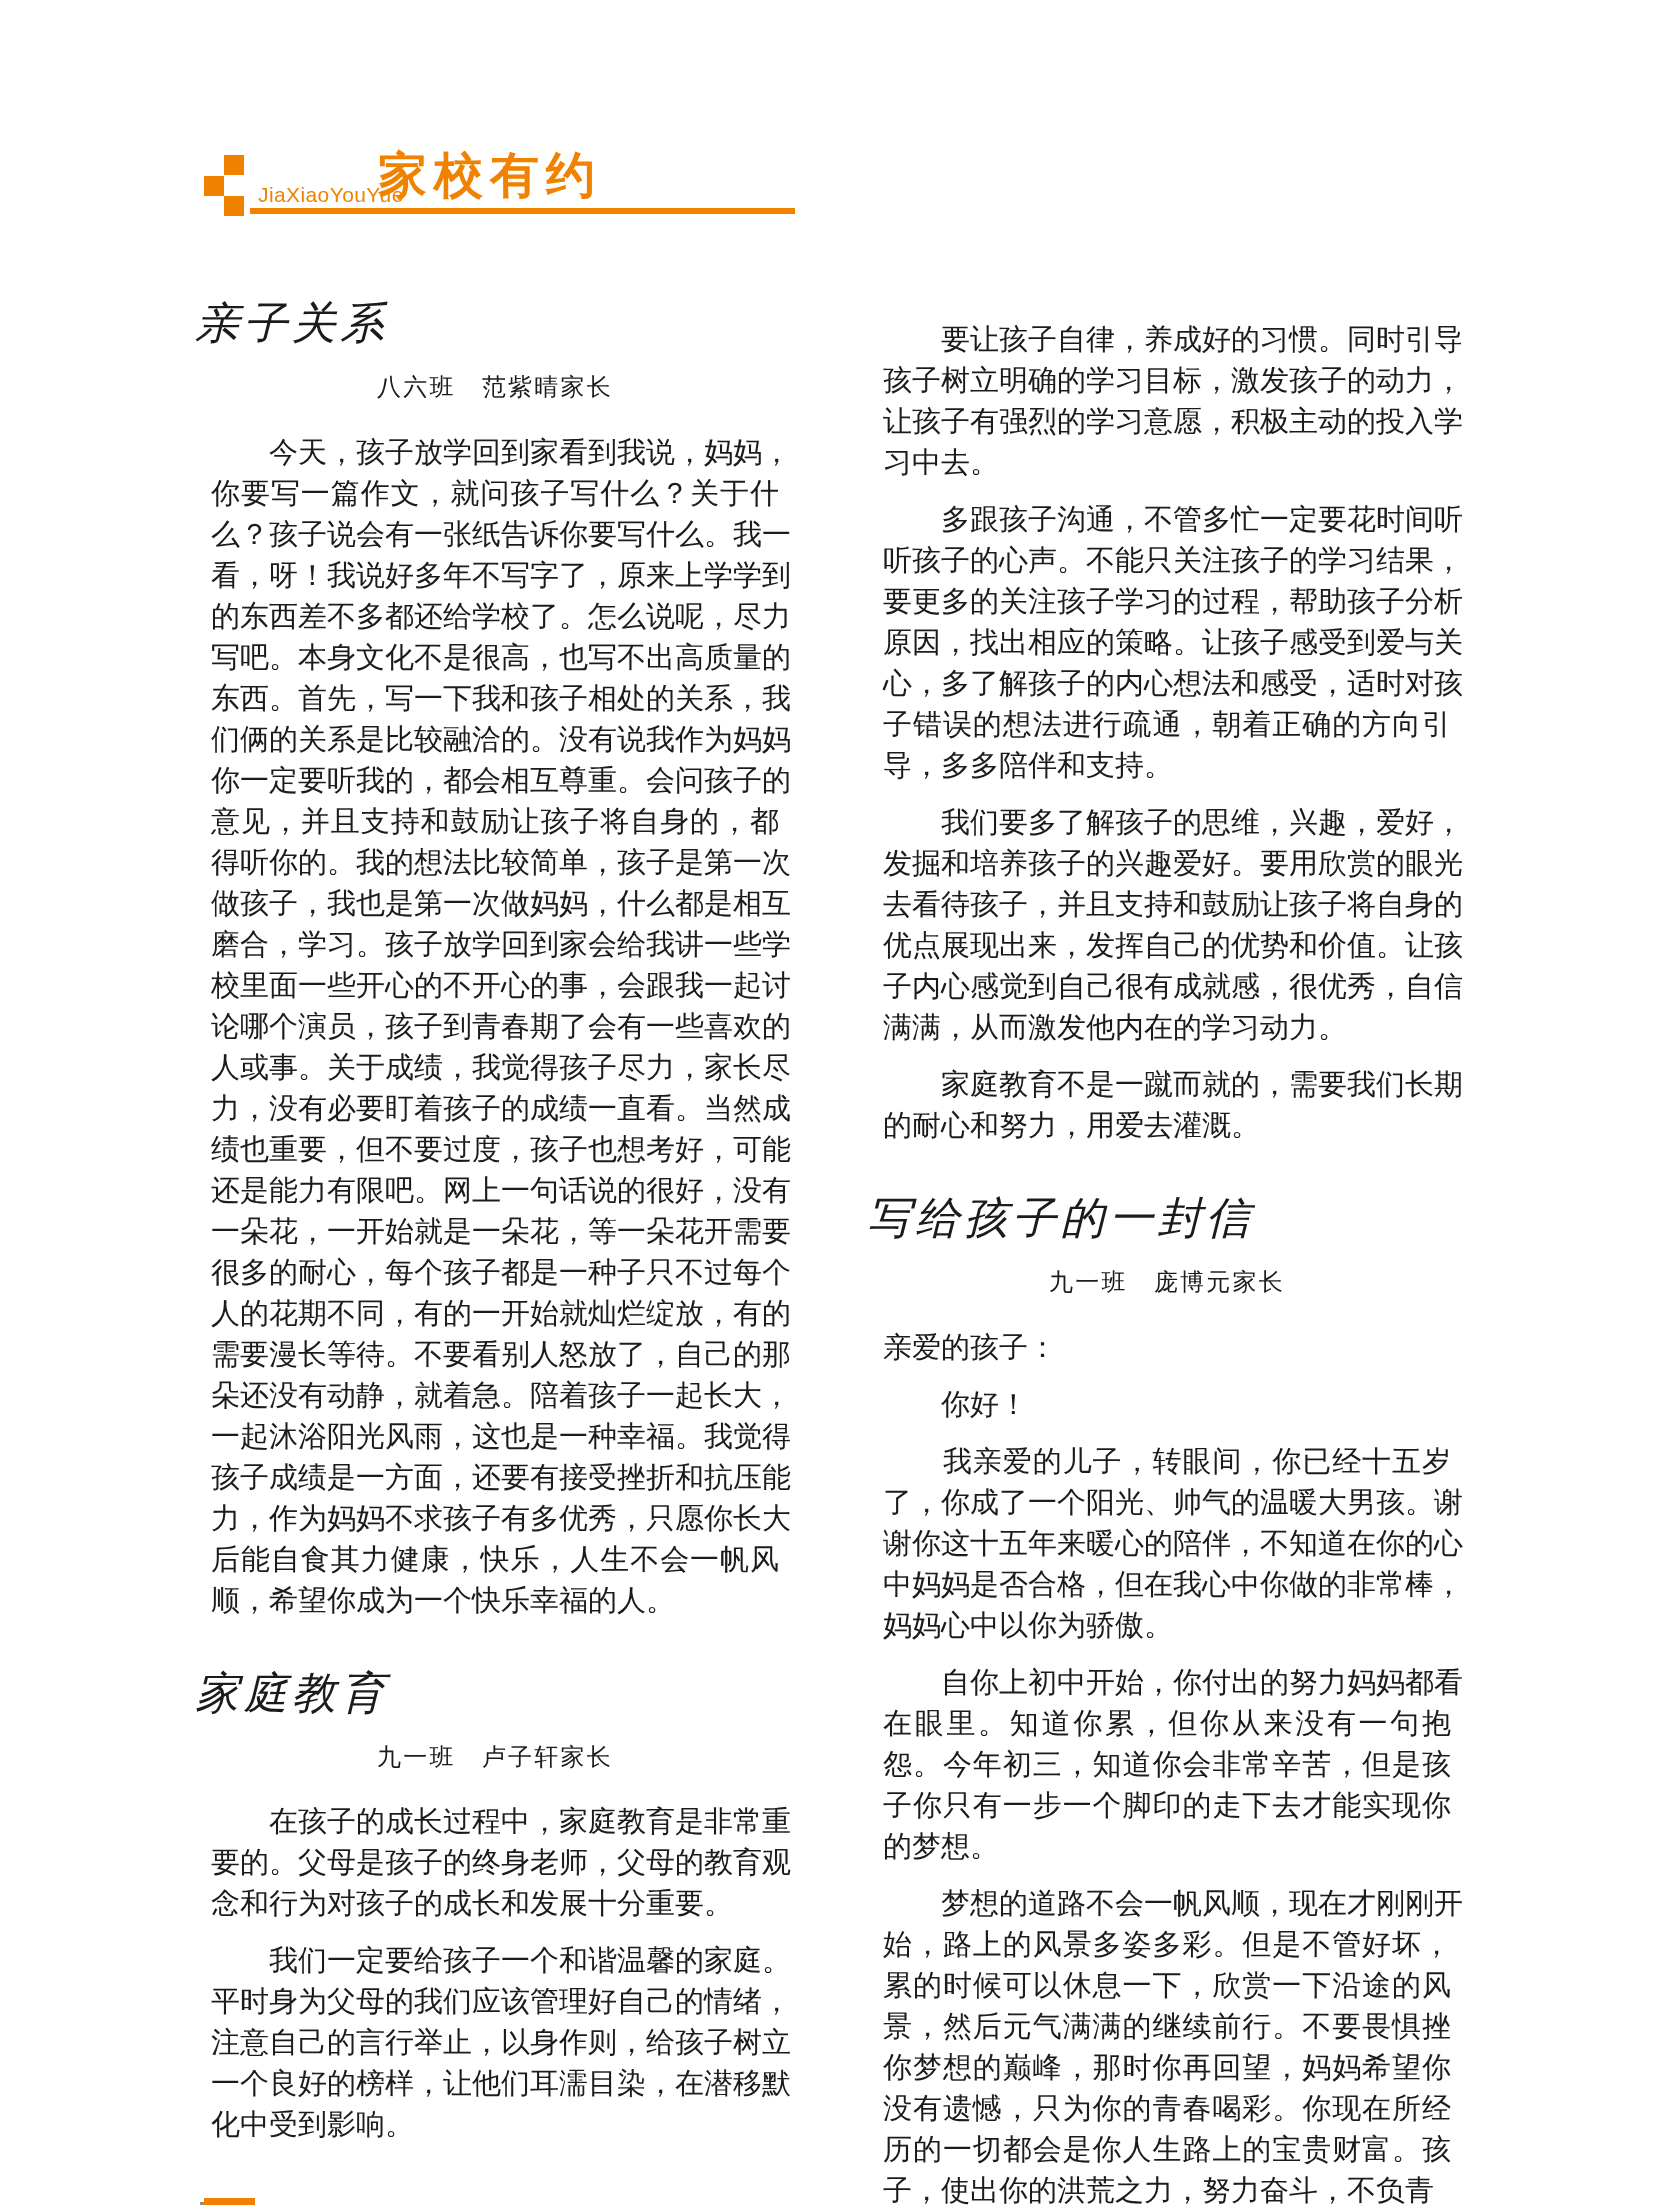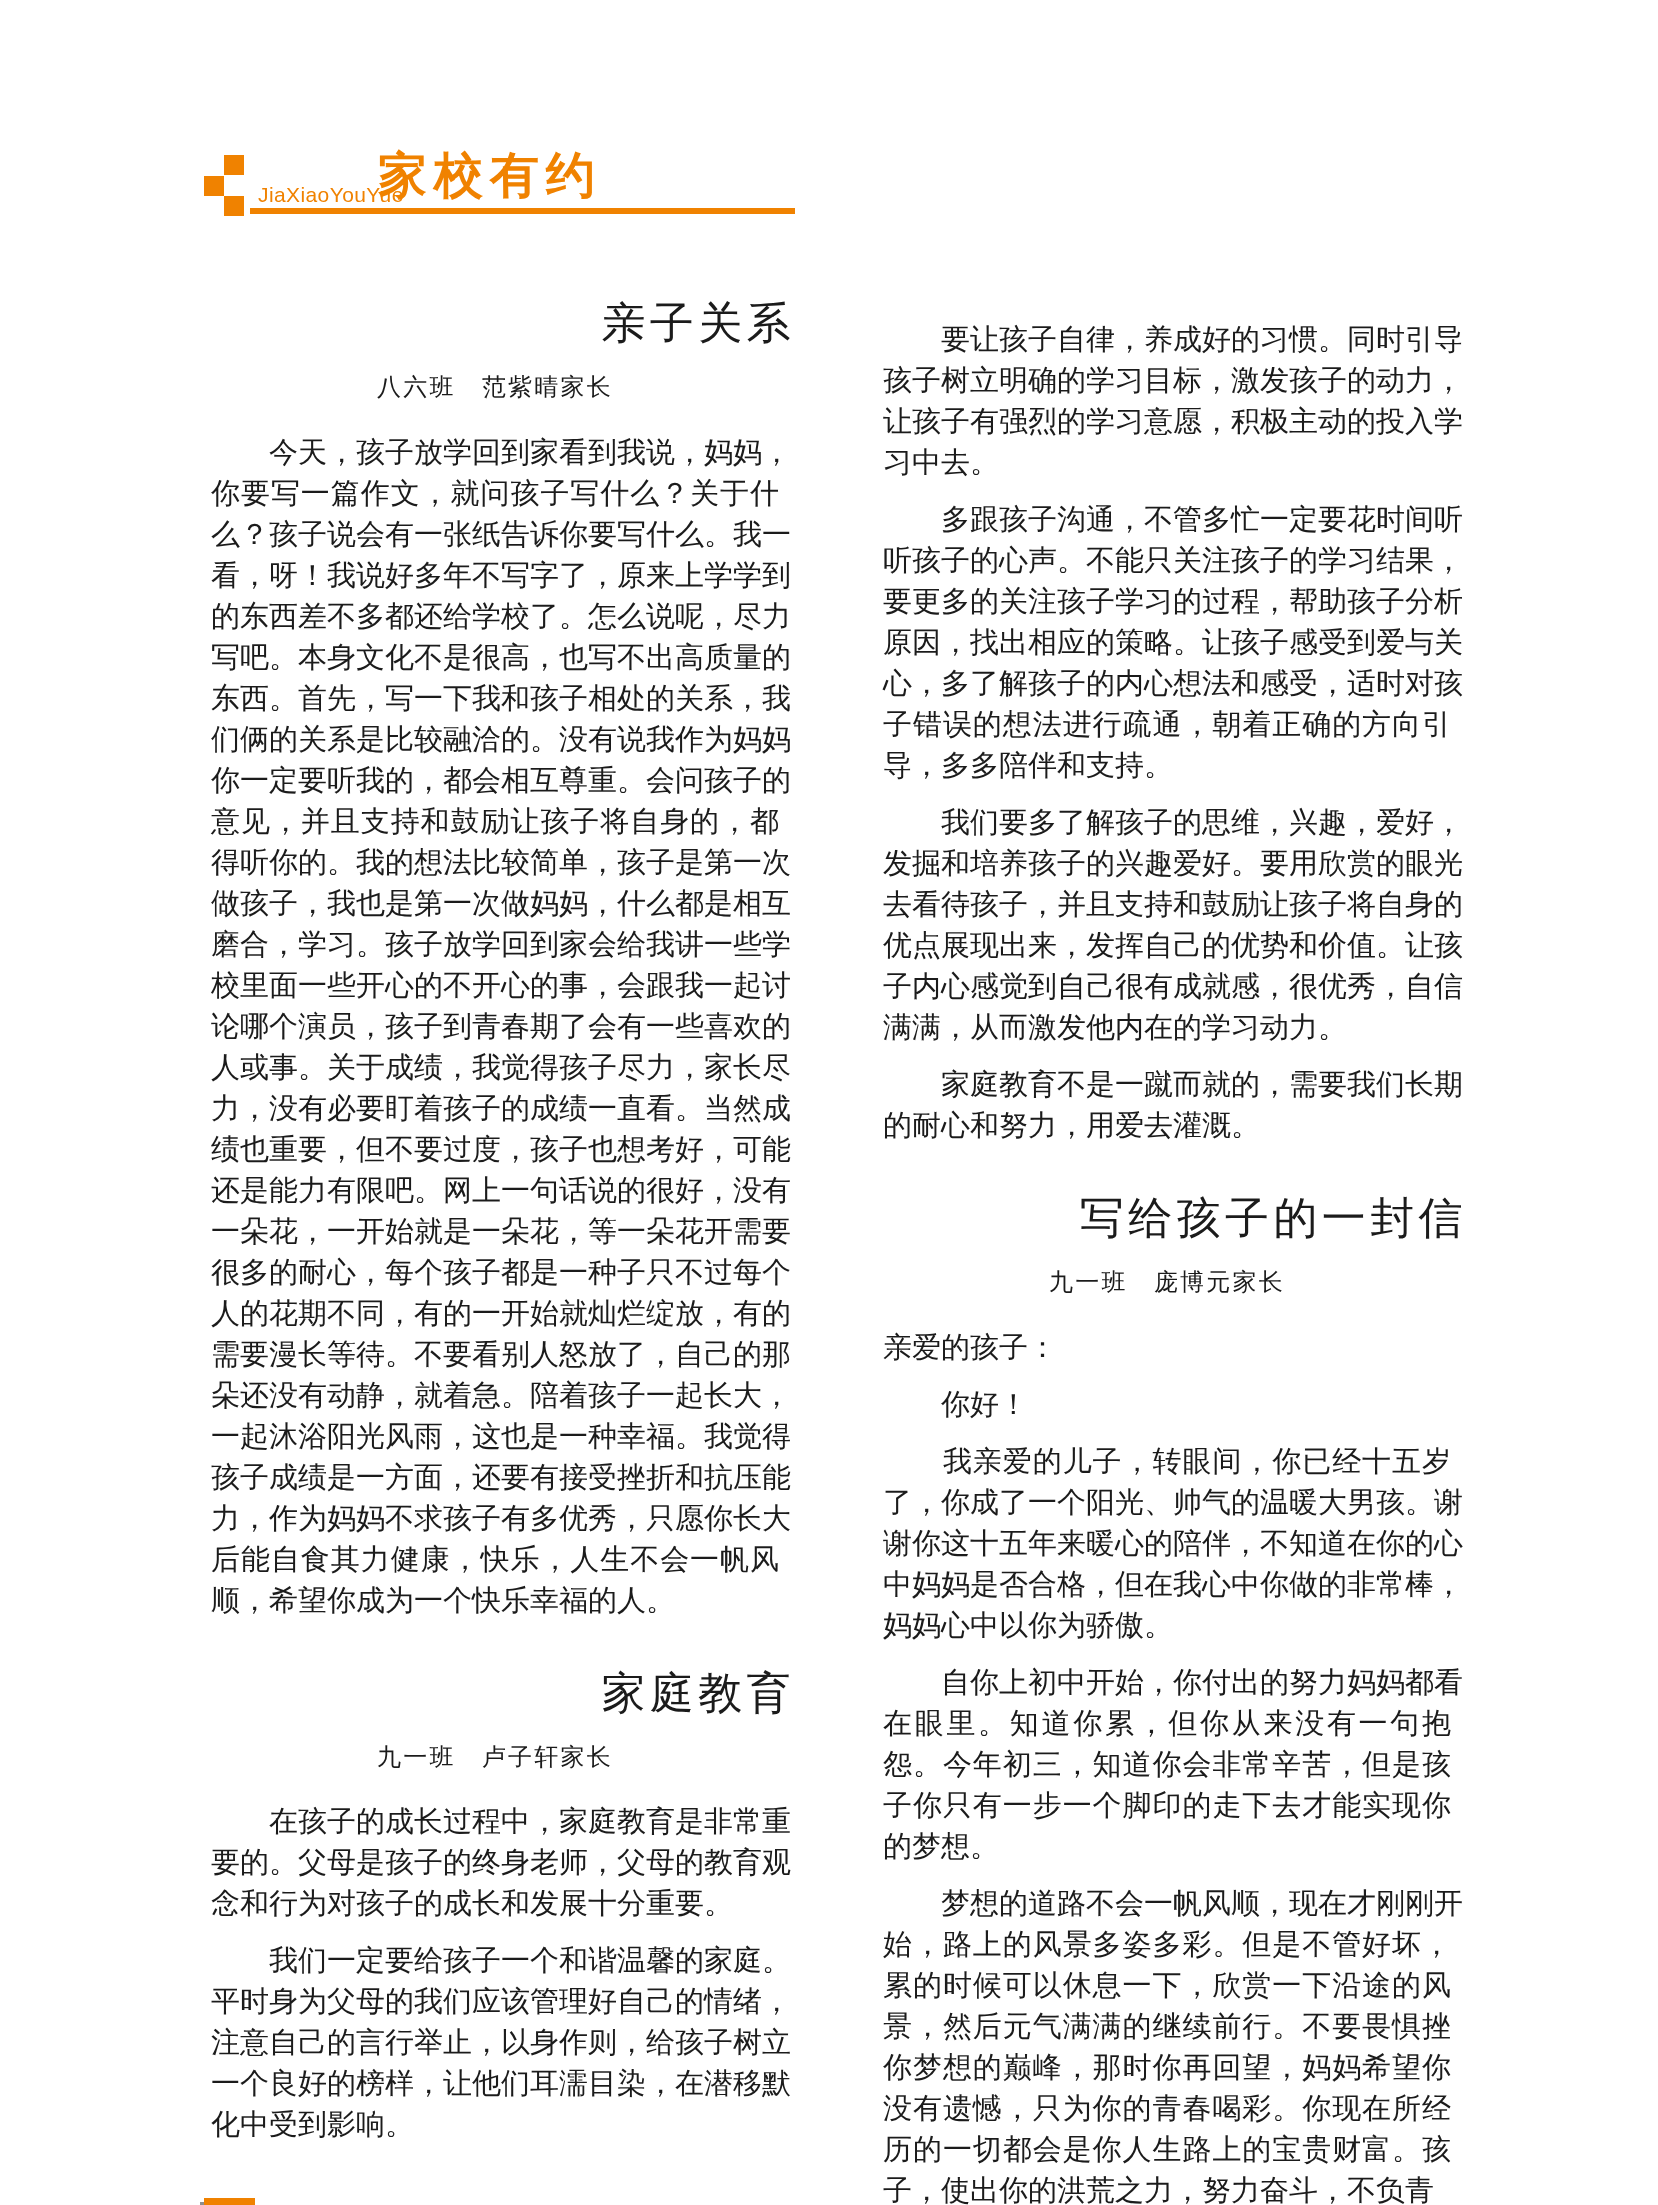--- a/index.html
+++ b/index.html
@@ -29,7 +29,7 @@
   .col-right{left:867px;top:303px;}
   .a-title{
     margin:40px 0 0 0;font-size:44px;line-height:66px;
-    text-align:right;letter-spacing:4.4px;white-space:pre;
+    text-align:left;letter-spacing:4.4px;white-space:pre;font-style:italic;
   }
   .a-byline{
     margin:13.2px 0 26.5px 0;font-size:24px;line-height:35px;

